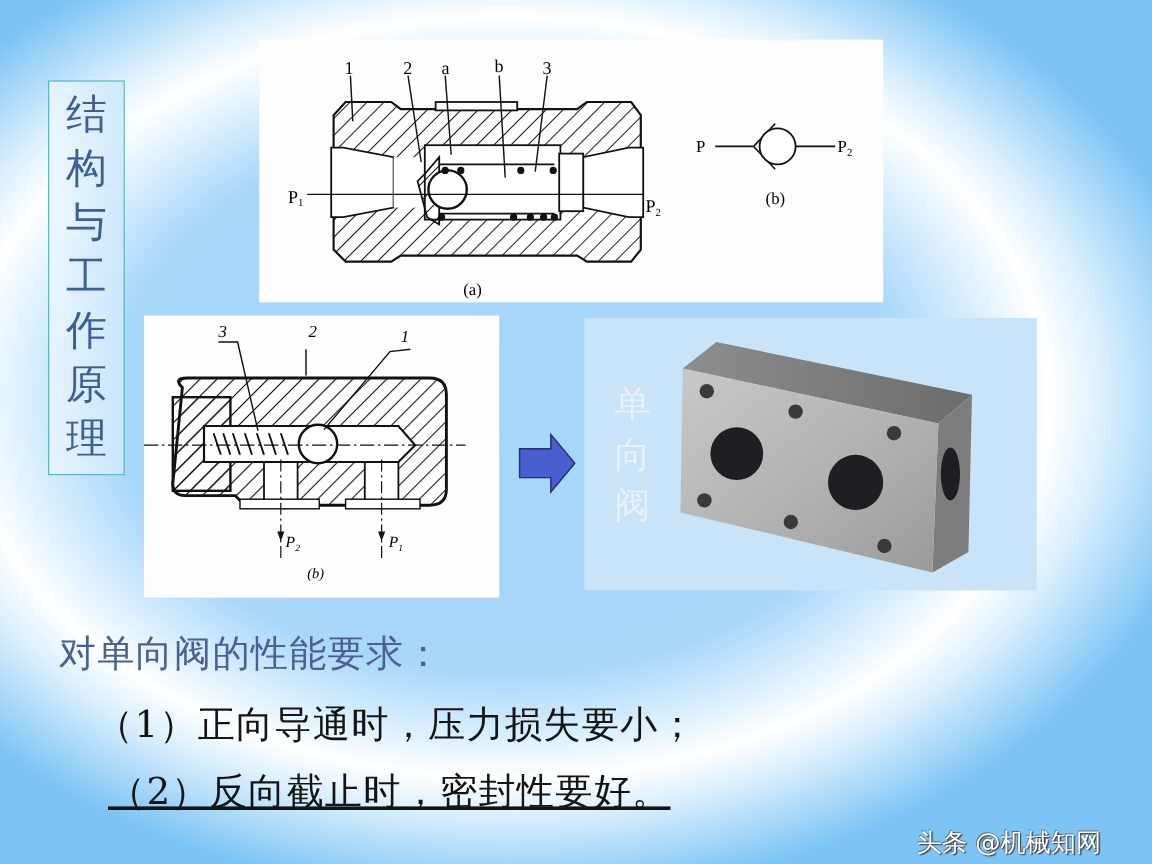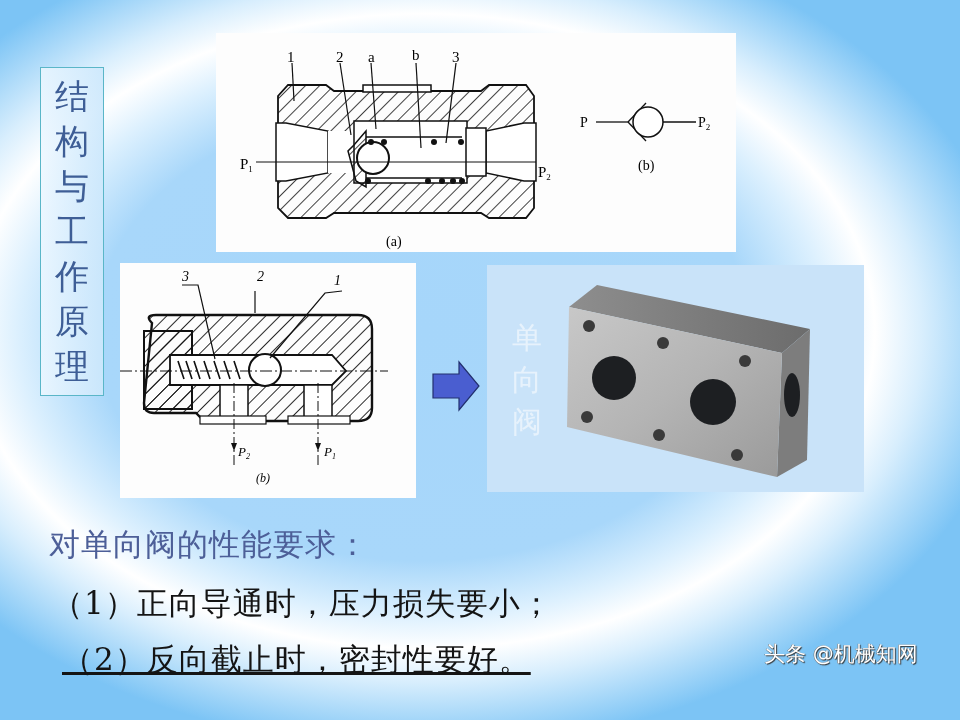--- a/index.html
+++ b/index.html
@@ -42,6 +42,7 @@
   .req-item {
     position:absolute; font-size:31px; color:#141414; letter-spacing:1px;
     font-family:"DejaVu Serif", serif;
+    margin-left:28px;
   }
   #req-1 { left:52px; top:583px; }
   #req-2 { left:62px; top:639px;text-decoration:underline; }

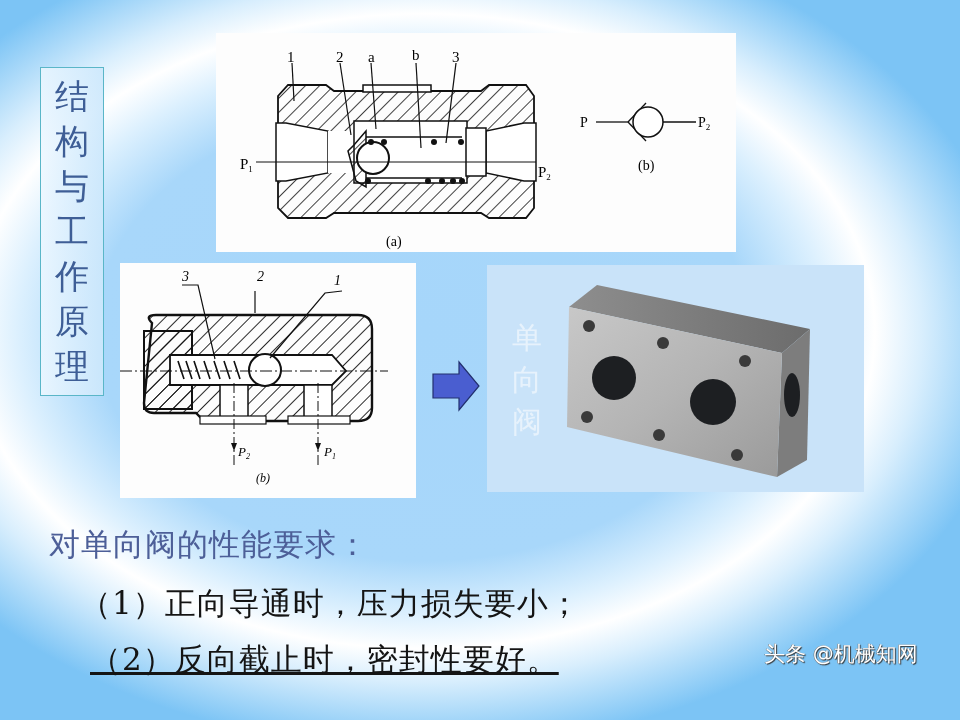--- a/index.html
+++ b/index.html
@@ -48,7 +48,7 @@
   #req-2 { left:62px; top:639px;text-decoration:underline; }
 
   .watermark {
-    position:absolute; left:764px; top:640px; font-size:21px; color:#ffffff;
+    position:absolute; left:764px; top:688px; font-size:21px; color:#ffffff;
     font-family:"DejaVu Sans", sans-serif;
     text-shadow: 1px 1px 1px #333, -0.5px -0.5px 0 #666;
   }

